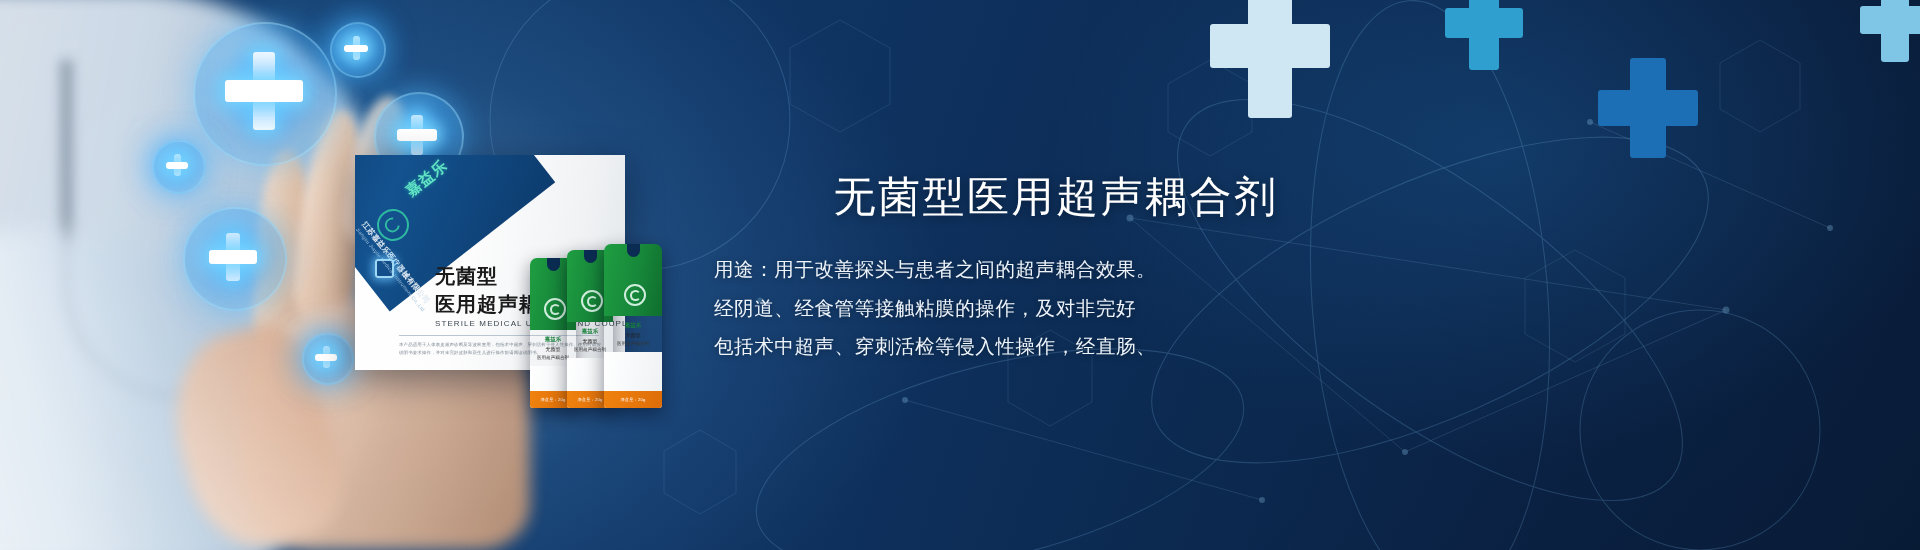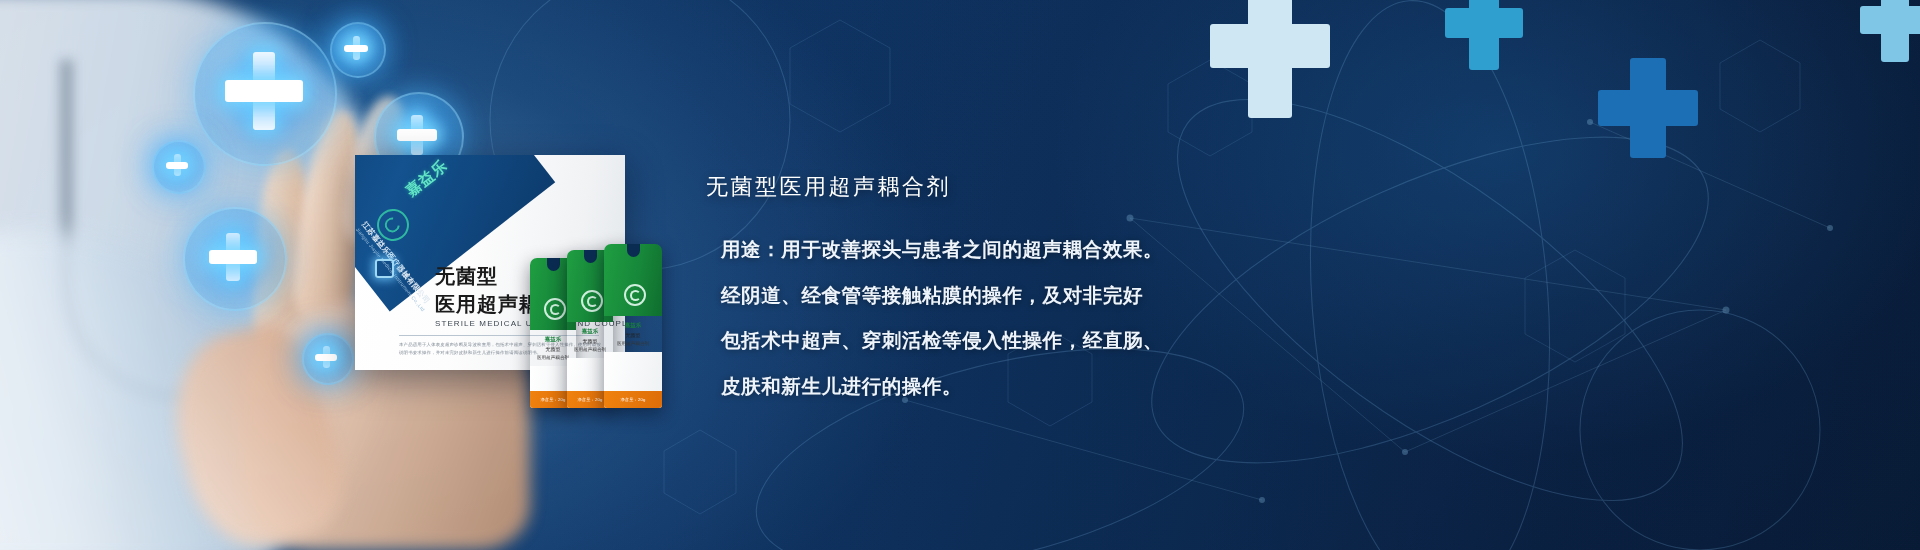--- a/index.html
+++ b/index.html
@@ -127,8 +127,9 @@
   
   .txt{position:absolute;left:706px;top:176px;width:700px;}
   .title{
-    color:#ffffff;font-size:22px;font-weight:normal;letter-spacing:2.5px;line-height:1;
+    color:#ffffff;font-size:42px;font-weight:normal;letter-spacing:2.5px;line-height:1;
     text-shadow:0 2px 10px rgba(0,0,0,.45);
+    text-align:center;
   }
   .body{margin-top:36px;}
   .body p{

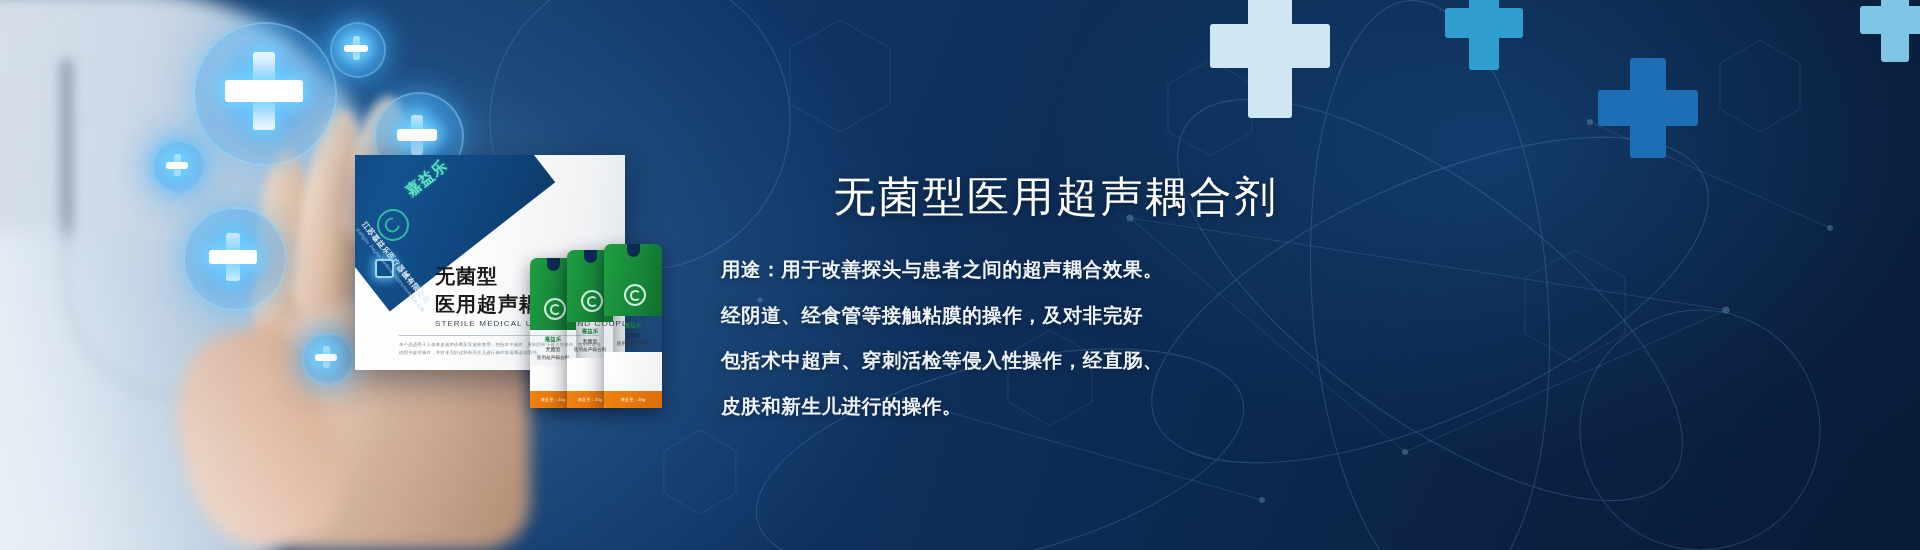--- a/index.html
+++ b/index.html
@@ -133,8 +133,8 @@
   }
   .body{margin-top:36px;}
   .body p{
-    margin:15px;color:#eef4fa;font-size:19.5px;line-height:30.5px;letter-spacing:.6px;
-    text-shadow:0 1px 6px rgba(0,0,0,.40);white-space:nowrap;font-weight:bold;
+    margin:8px;color:#eef4fa;font-size:19.5px;line-height:30.5px;letter-spacing:.6px;
+    text-shadow:0 1px 6px rgba(0,0,0,.40);white-space:nowrap;
   }
 </style>
 </head>

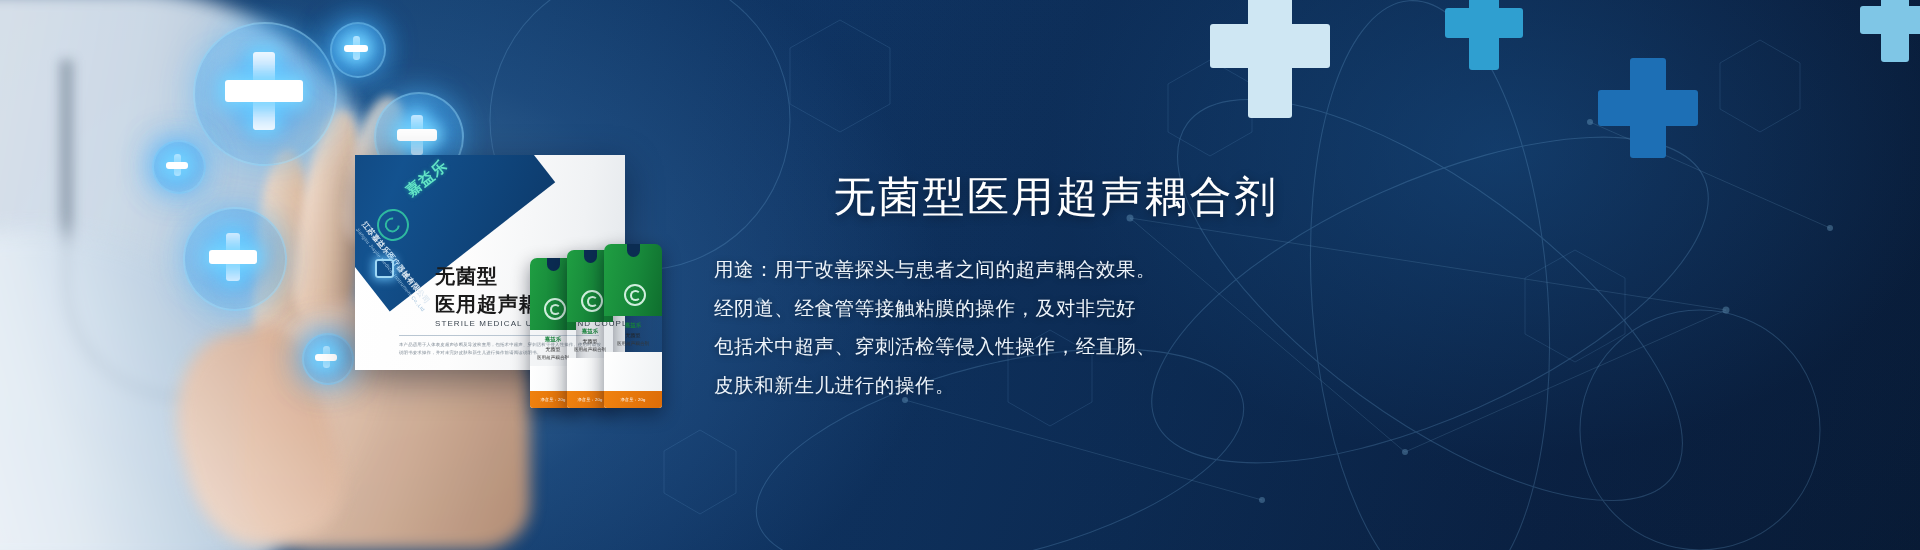--- a/index.html
+++ b/index.html
@@ -301,7 +301,6 @@
       <p>用途：用于改善探头与患者之间的超声耦合效果。</p>
       <p>经阴道、经食管等接触粘膜的操作，及对非完好</p>
       <p>包括术中超声、穿刺活检等侵入性操作，经直肠、</p>
-      <p>皮肤和新生儿进行的操作。</p>
     </div>
   </div>
 

